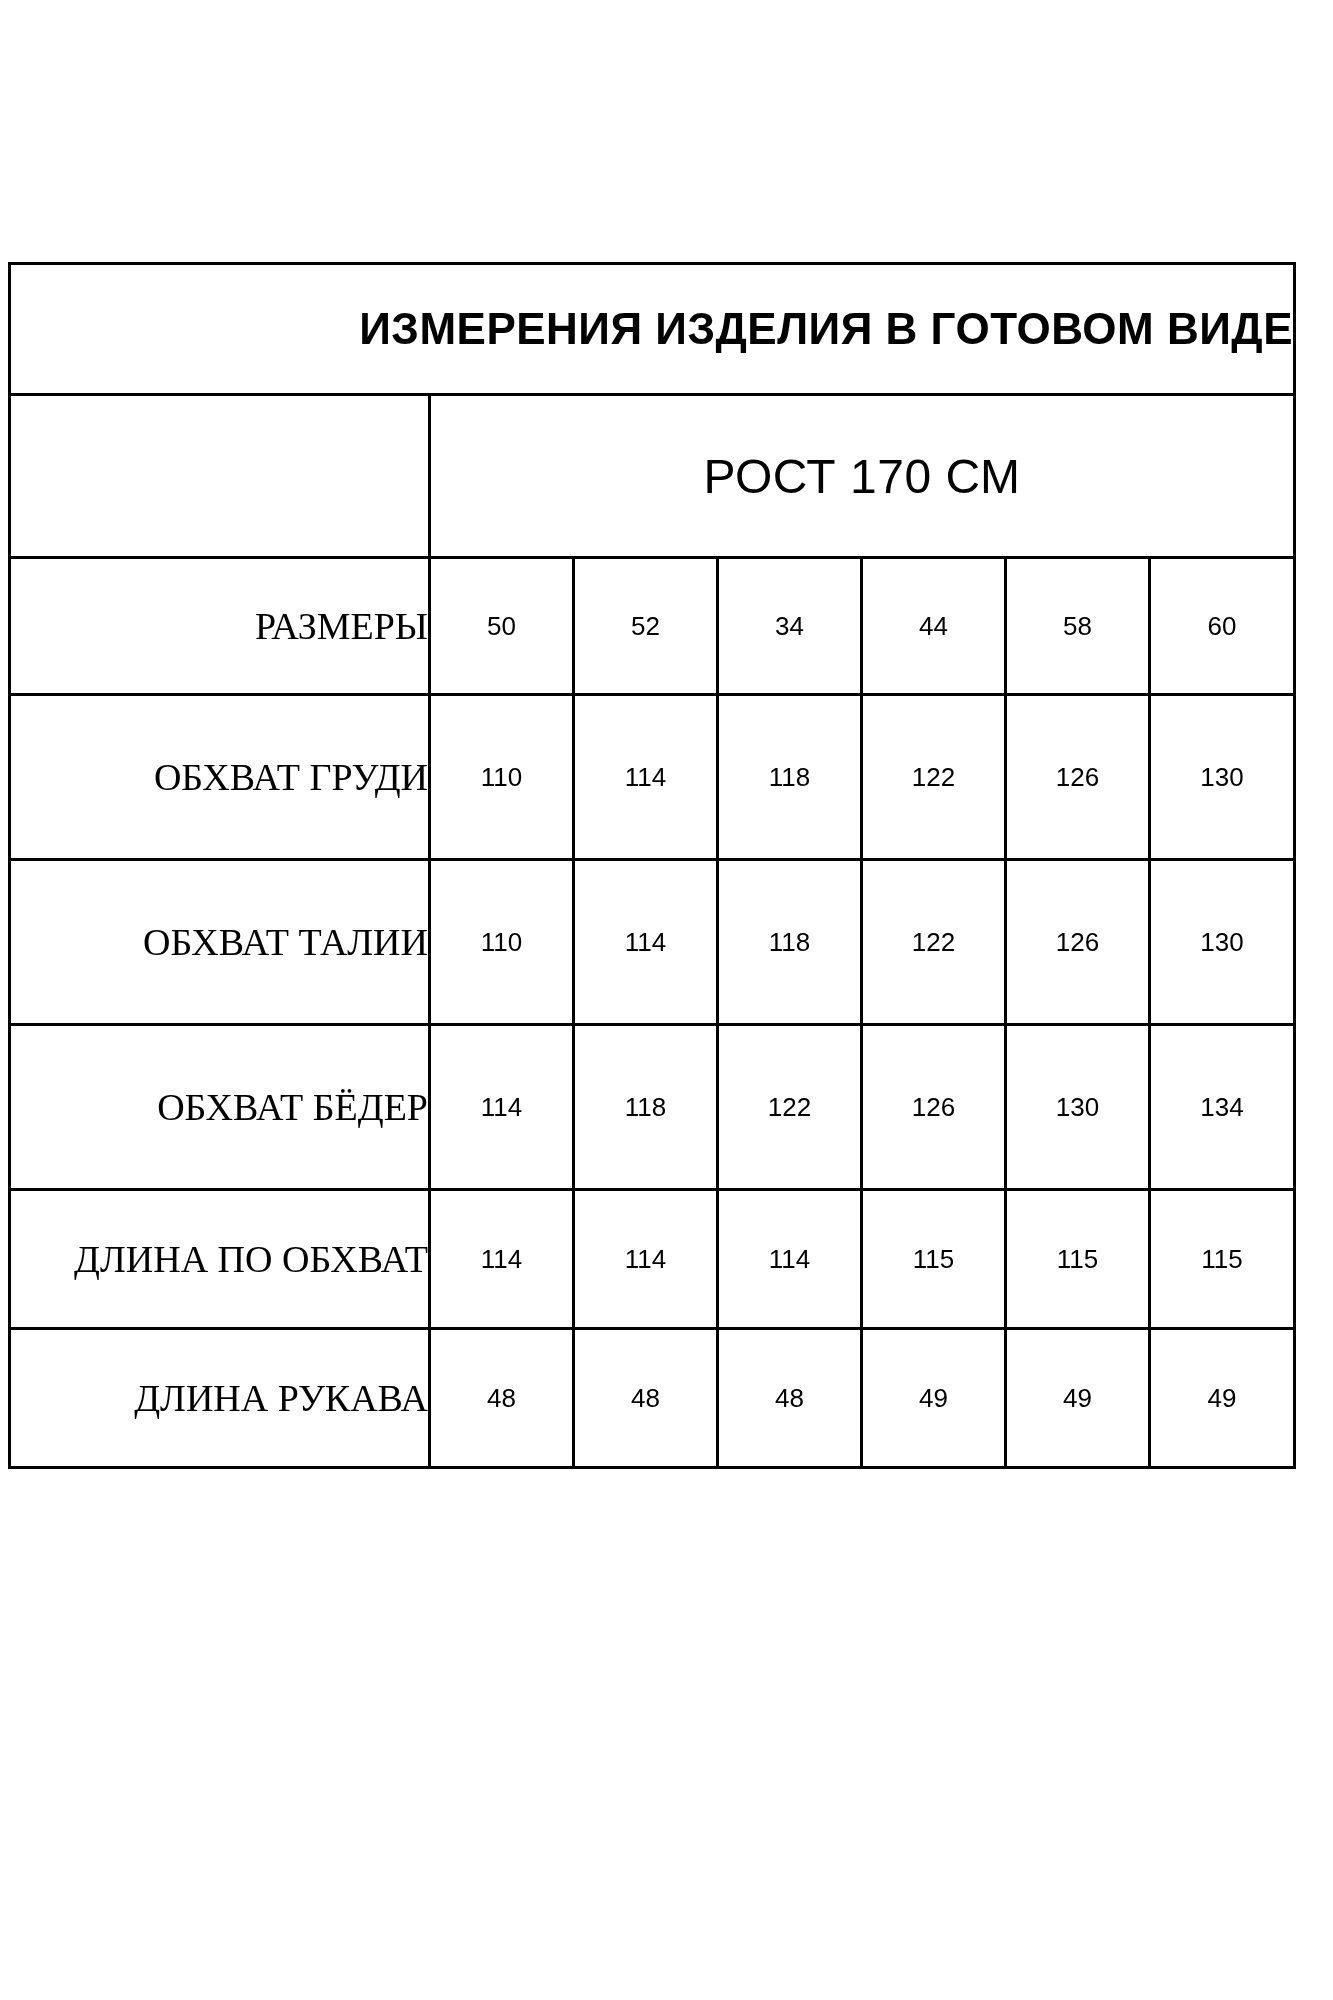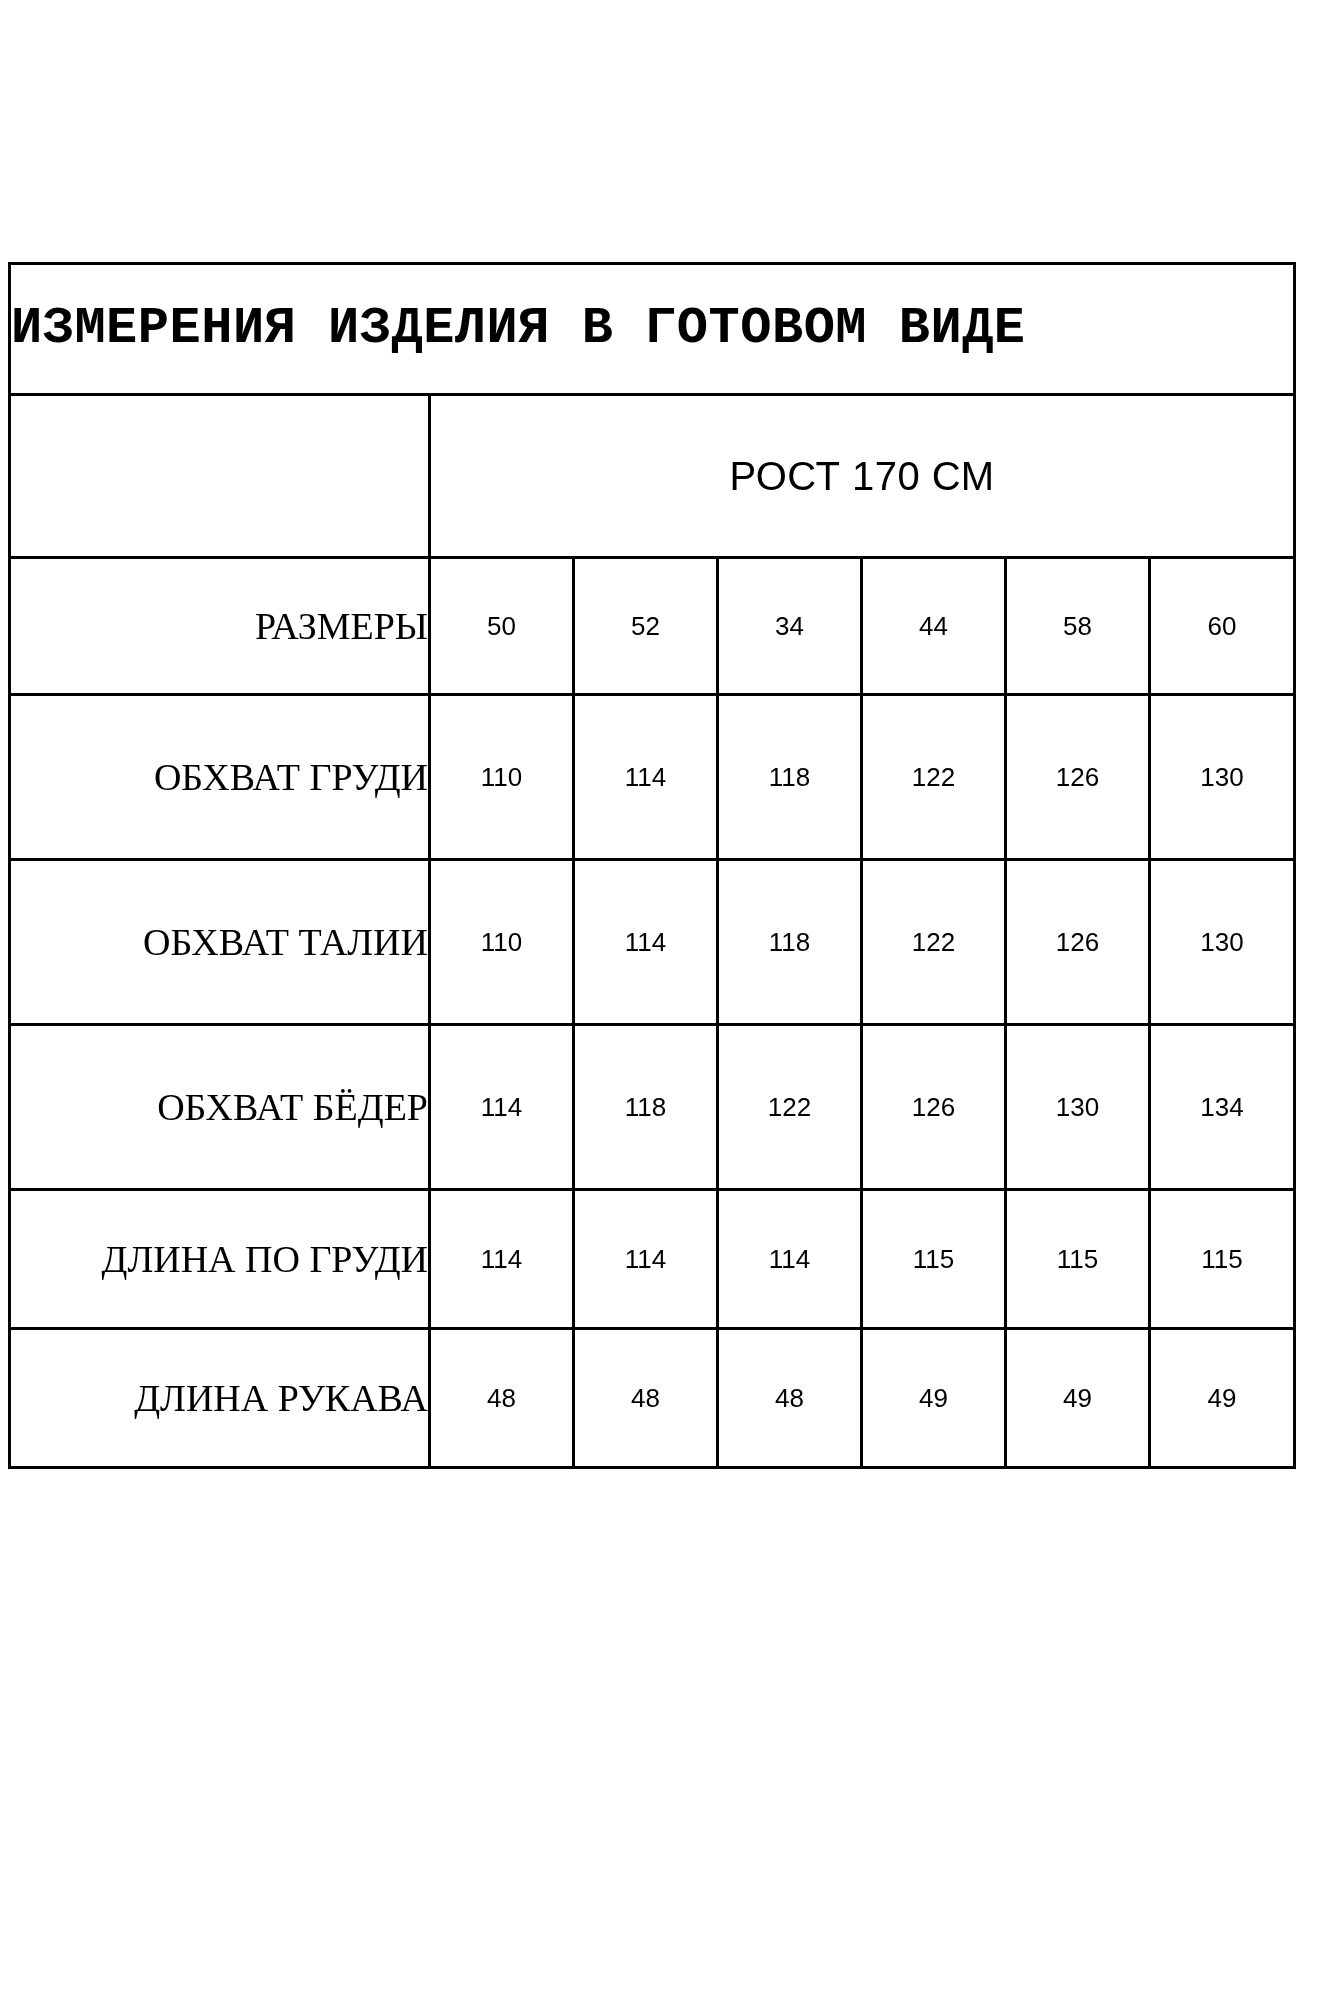--- a/index.html
+++ b/index.html
@@ -40,10 +40,10 @@
   }
   
   .title-cell {
-    text-align: left;
-    font-family: Liberation Mono, monospace;
+    text-align: right;
+    font-family: Liberation Sans, sans-serif;
     font-weight: bold;
-    font-size: 52px;
+    font-size: 44px;
     letter-spacing: 0.5px;
     height: 128px;
     line-height: 128px;

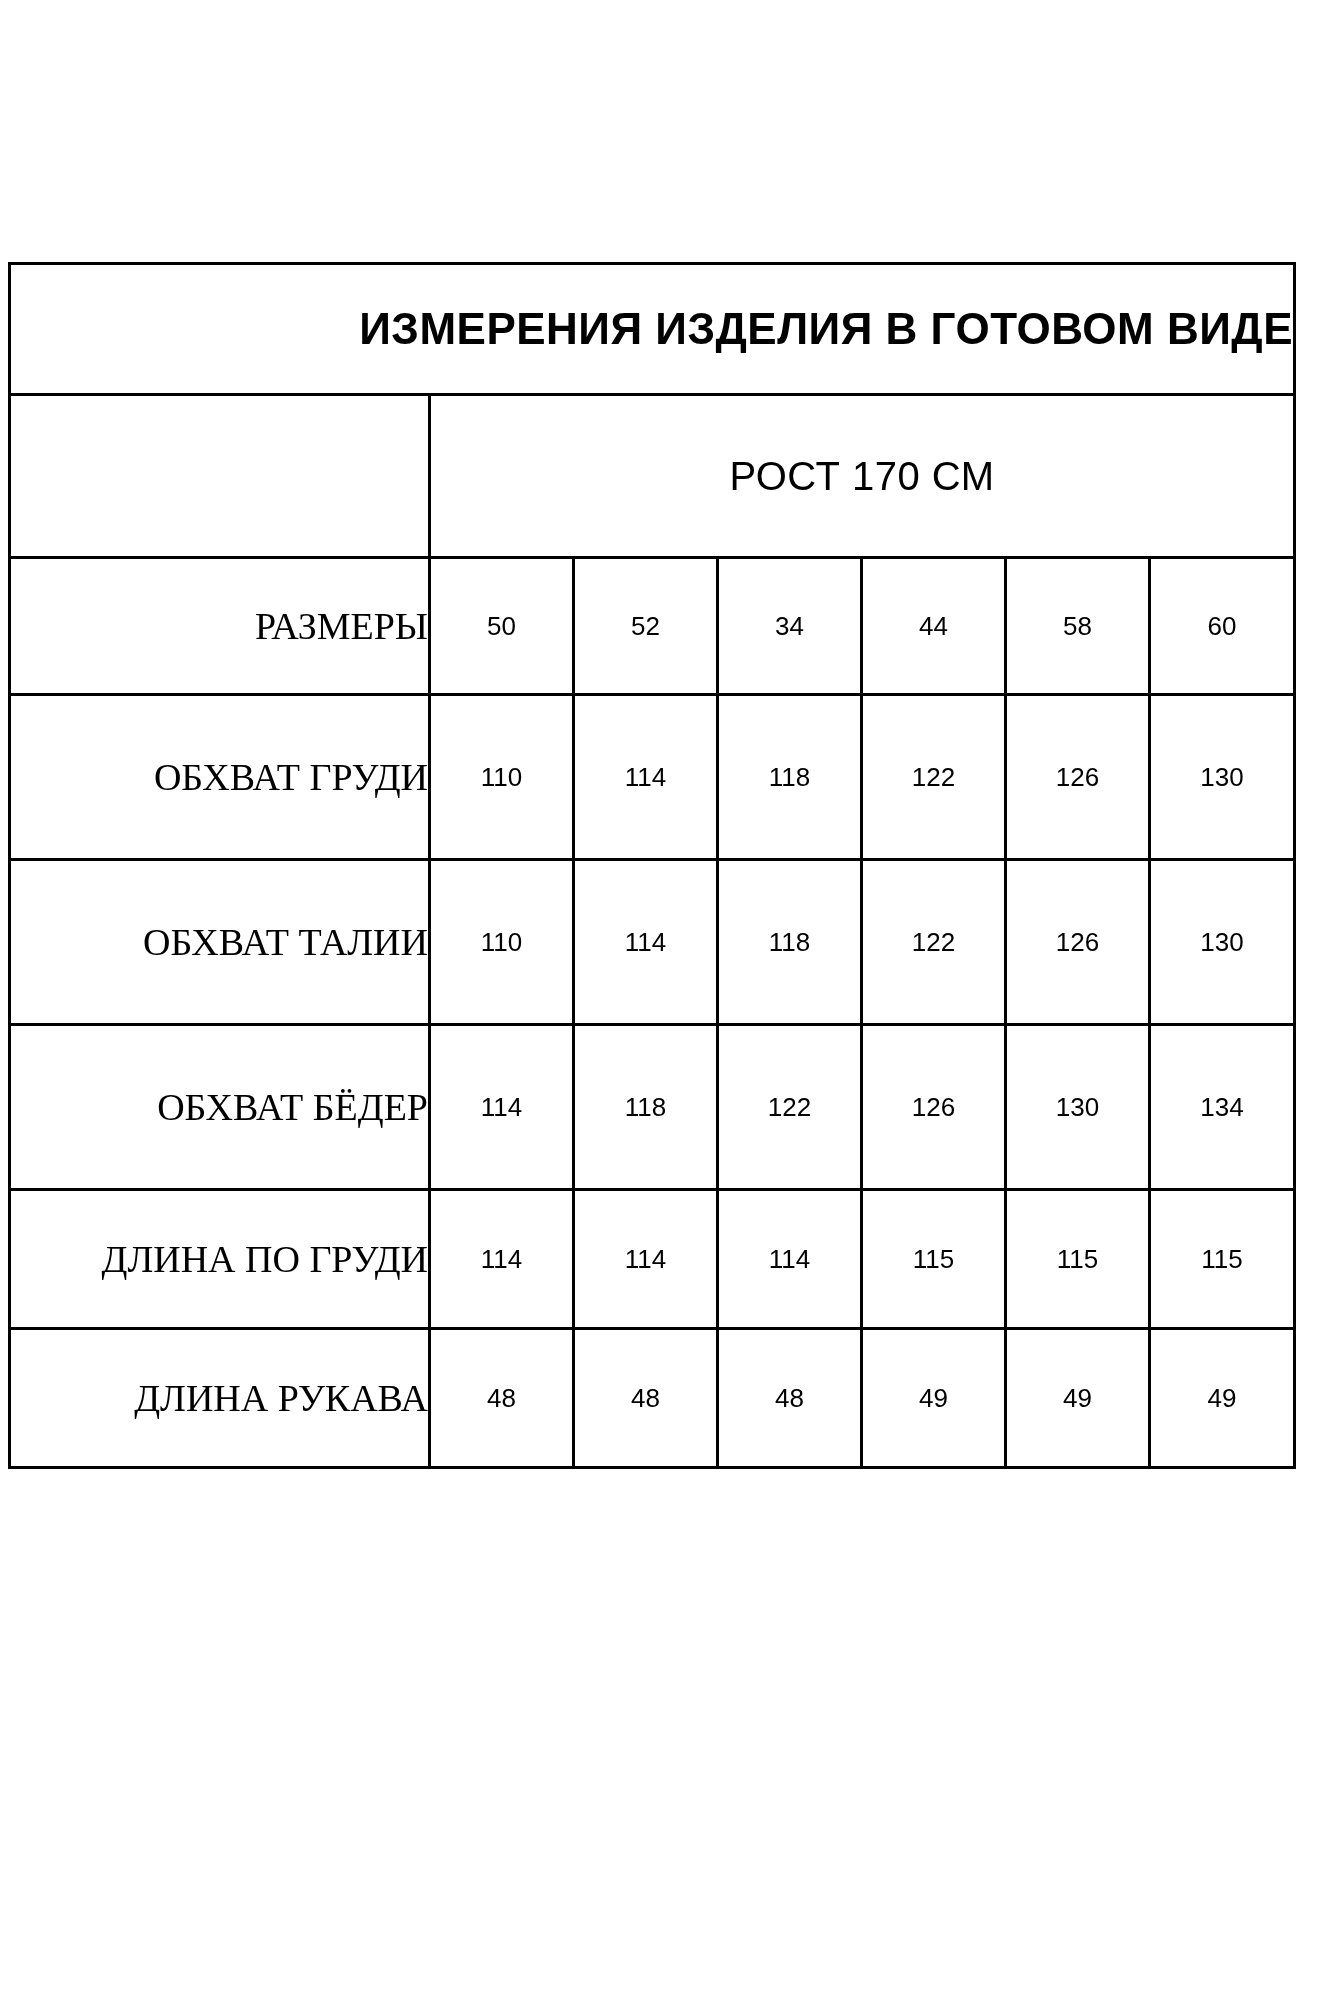--- a/index.html
+++ b/index.html
@@ -56,7 +56,7 @@
   .height-cell {
     text-align: center;
     font-family: "Liberation Sans", sans-serif;
-    font-size: 40px;
+    font-size: 48px;
     letter-spacing: 0.5px;
     height: 160px;
   }

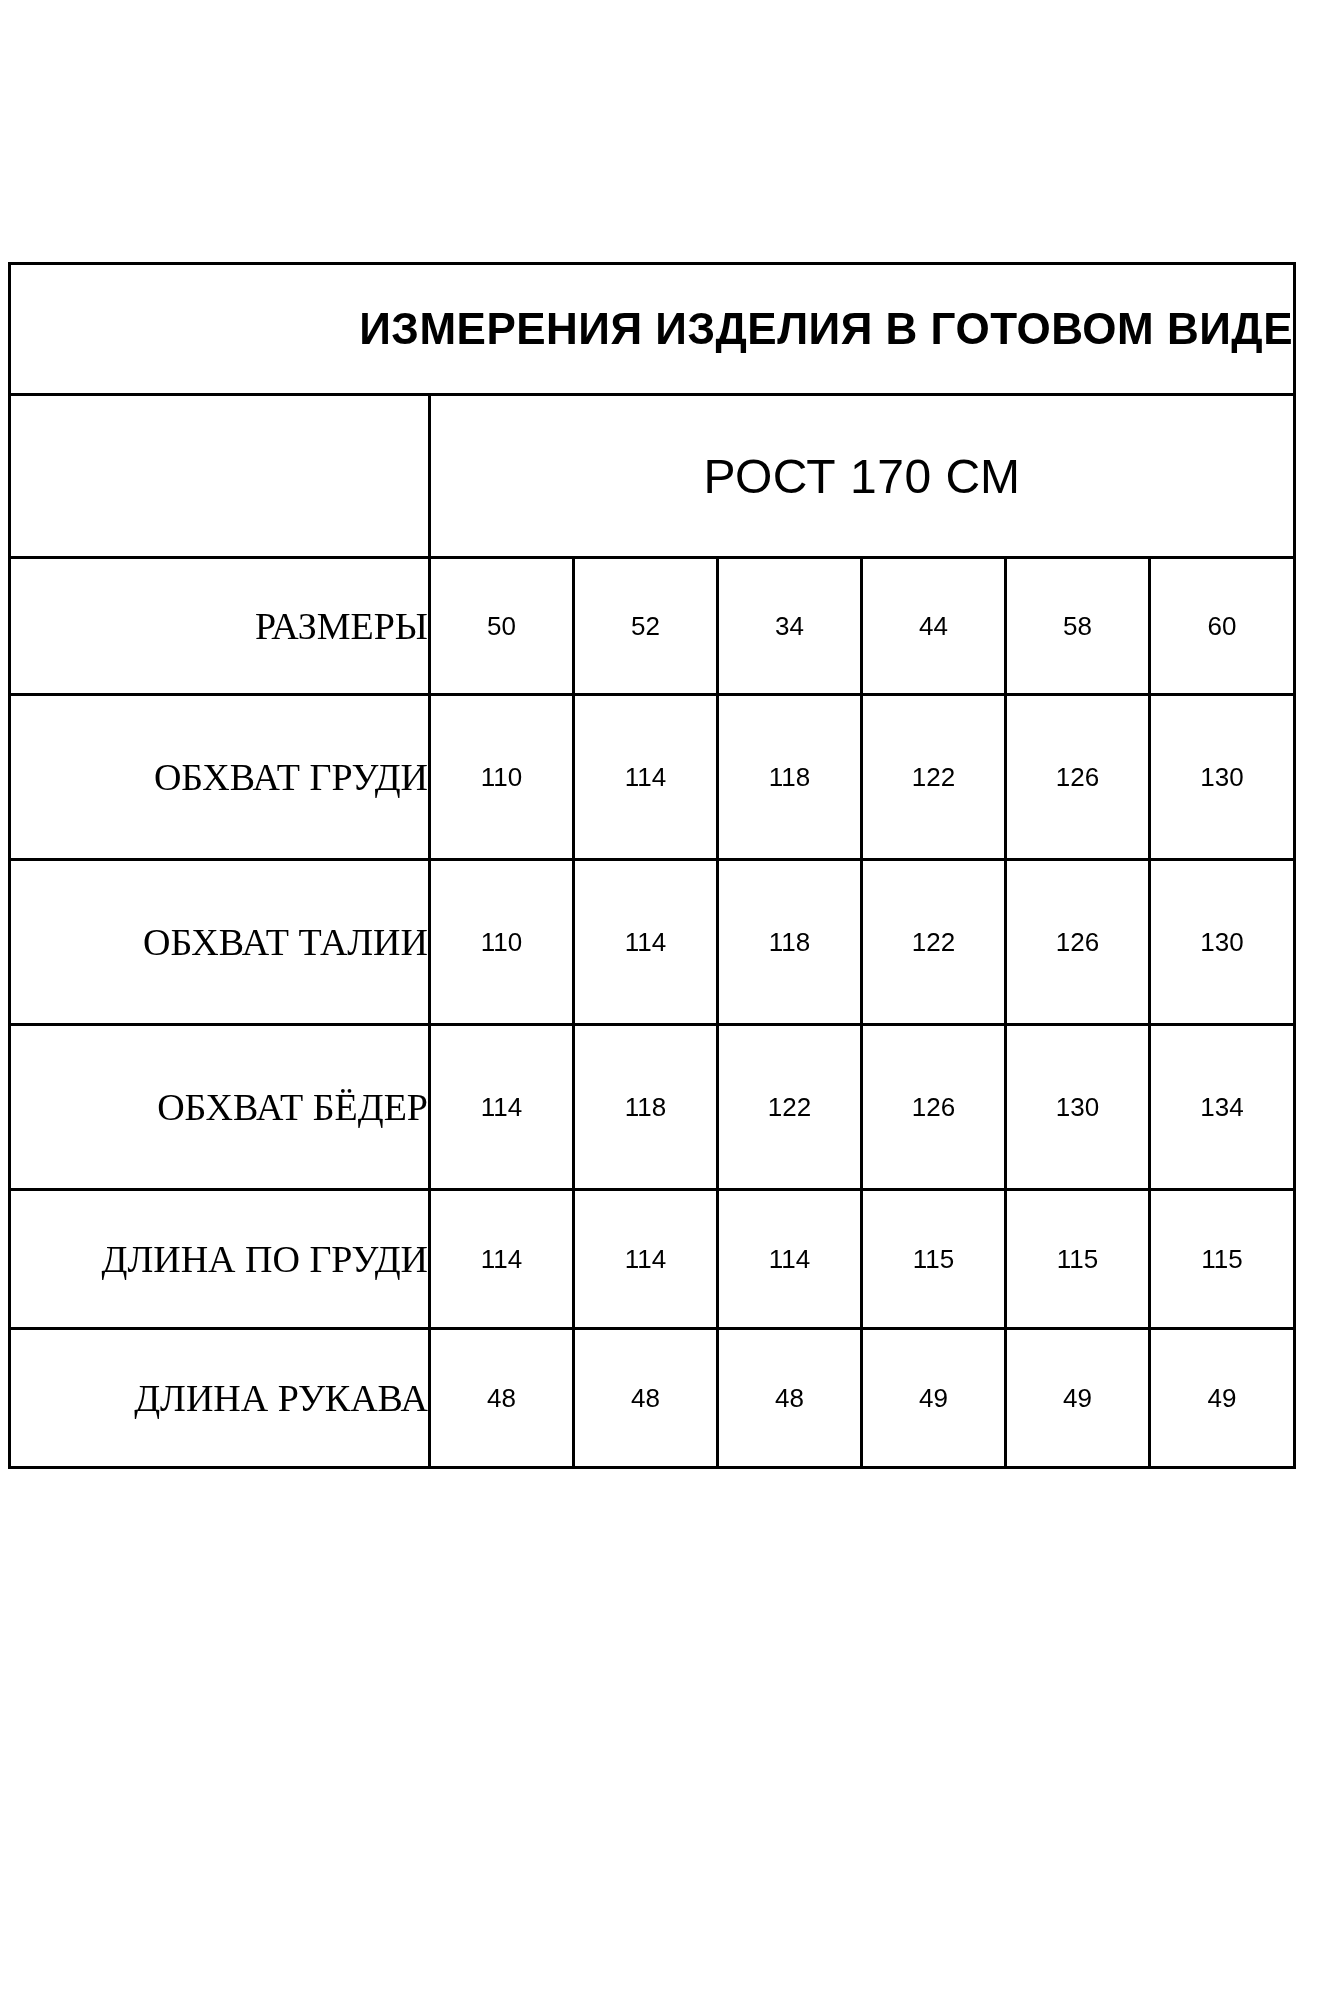--- a/index.html
+++ b/index.html
@@ -145,7 +145,7 @@
         </tr>
 
         <tr class="r-data-short">
-          <td class="row-label r-data-short">ДЛИНА ПО ГРУДИ</td>
+          <td class="row-label r-data-short">ДЛИНА ПО ОБХВАТ</td>
           <td class="row-value r-data-short">114</td>
           <td class="row-value r-data-short">114</td>
           <td class="row-value r-data-short">114</td>

